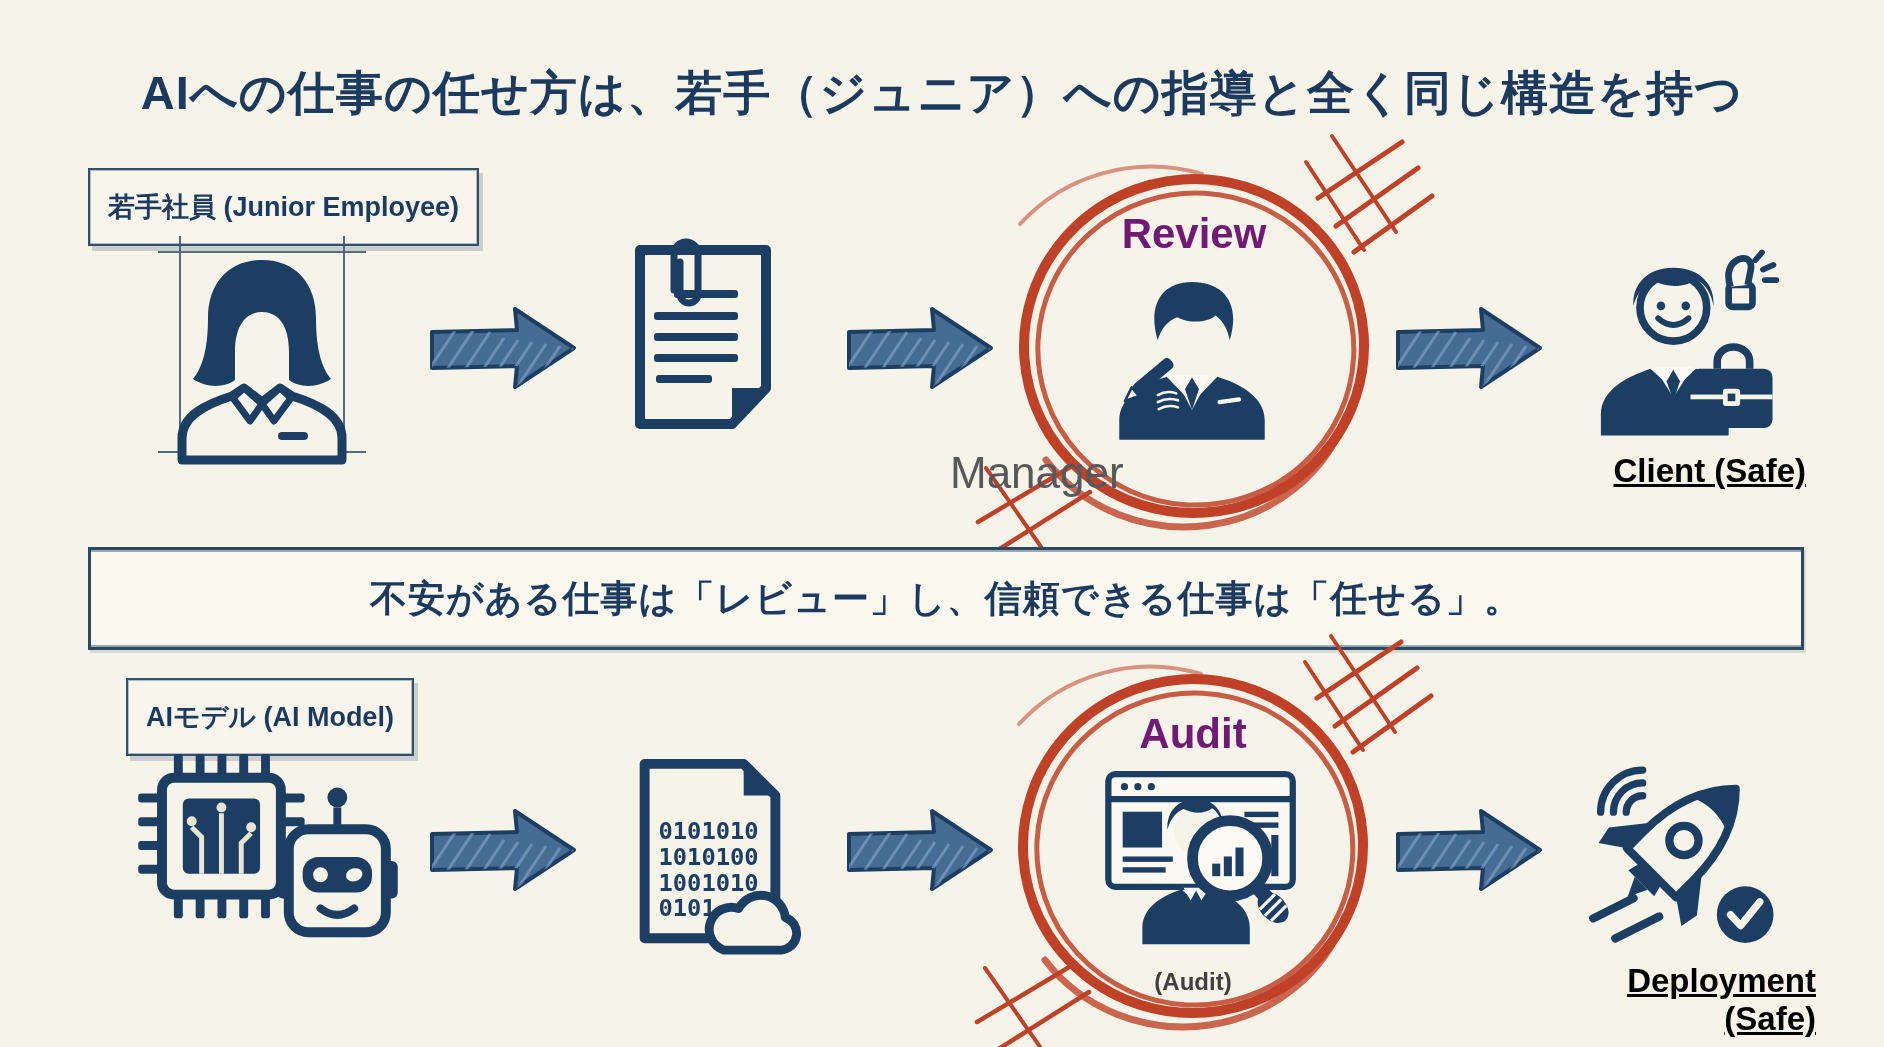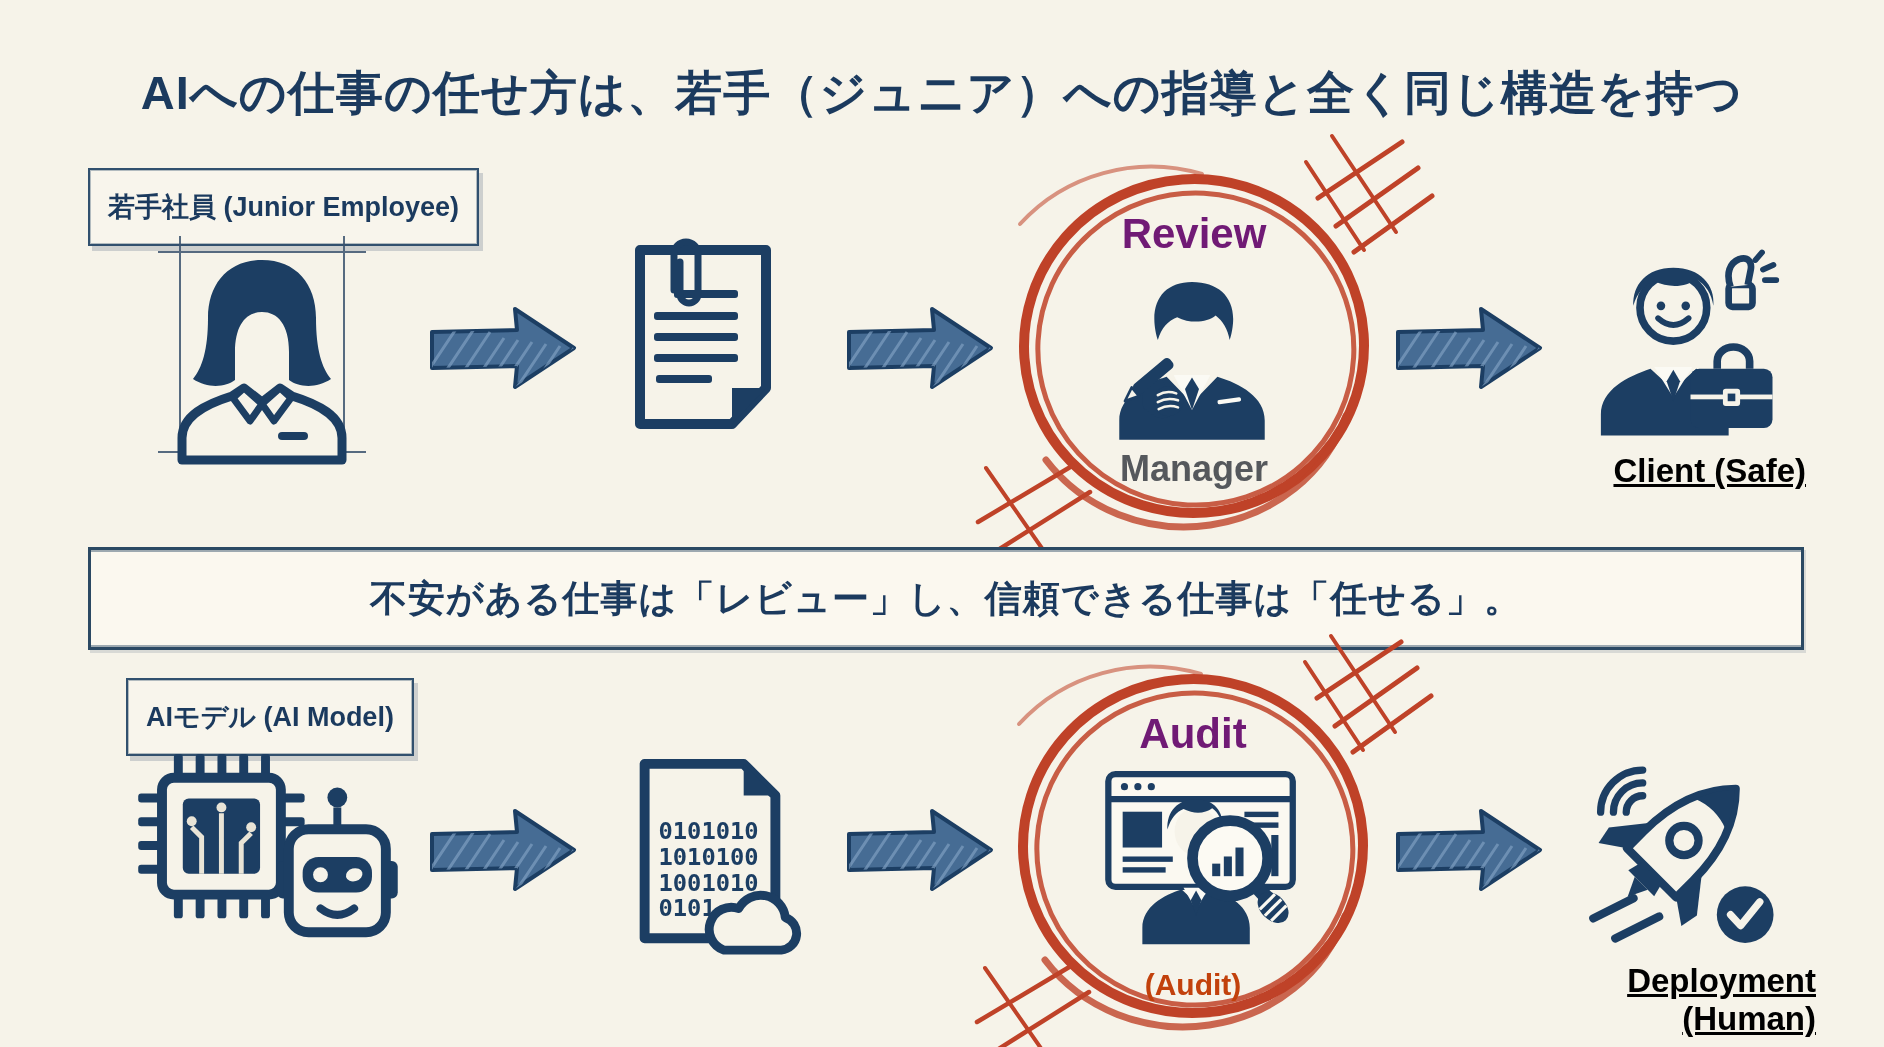--- a/index.html
+++ b/index.html
@@ -18,7 +18,7 @@
   .banner-text{font-size:37px;font-weight:800;color:#1b3a5e;letter-spacing:1px;}
   .cap{position:absolute;text-align:right;color:#000000;font-size:33px;font-weight:600;text-decoration:underline;}
   .circle-title{position:absolute;text-align:center;color:#701a75;font-size:42px;font-weight:800;}
-  .circle-cap{position:absolute;text-align:center;color:#55585c;font-size:36px;font-weight:700;}
+  .circle-cap{position:absolute;color:#55585c;font-size:44px;font-weight:400;}
   .circle-cap2{position:absolute;text-align:center;color:#c2410c;font-size:30px;font-weight:600;}
   svg{display:block;}
 </style>

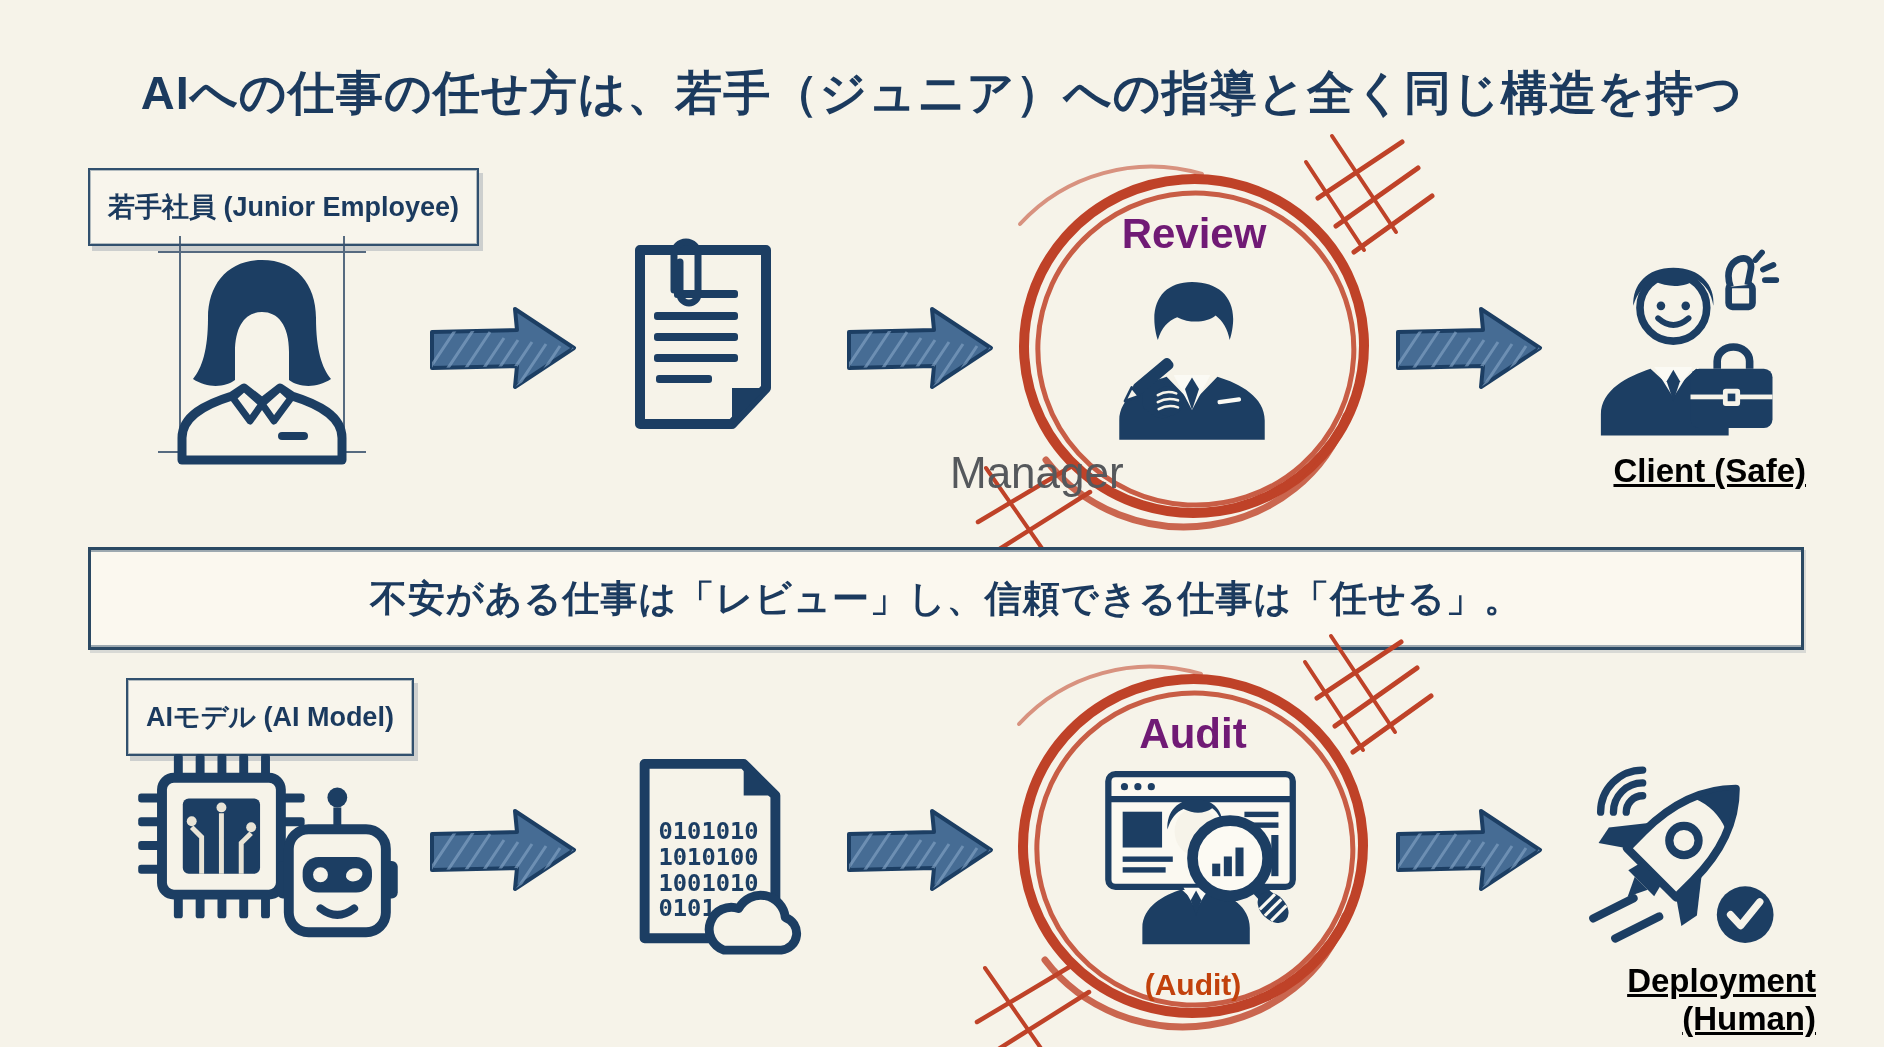--- a/index.html
+++ b/index.html
@@ -19,7 +19,7 @@
   .cap{position:absolute;text-align:right;color:#000000;font-size:33px;font-weight:600;text-decoration:underline;}
   .circle-title{position:absolute;text-align:center;color:#701a75;font-size:42px;font-weight:800;}
   .circle-cap{position:absolute;color:#55585c;font-size:44px;font-weight:400;}
-  .circle-cap2{position:absolute;text-align:center;color:#c2410c;font-size:30px;font-weight:600;}
+  .circle-cap2{position:absolute;text-align:center;color:#404040;font-size:24px;font-weight:600;}
   svg{display:block;}
 </style>
 </head>

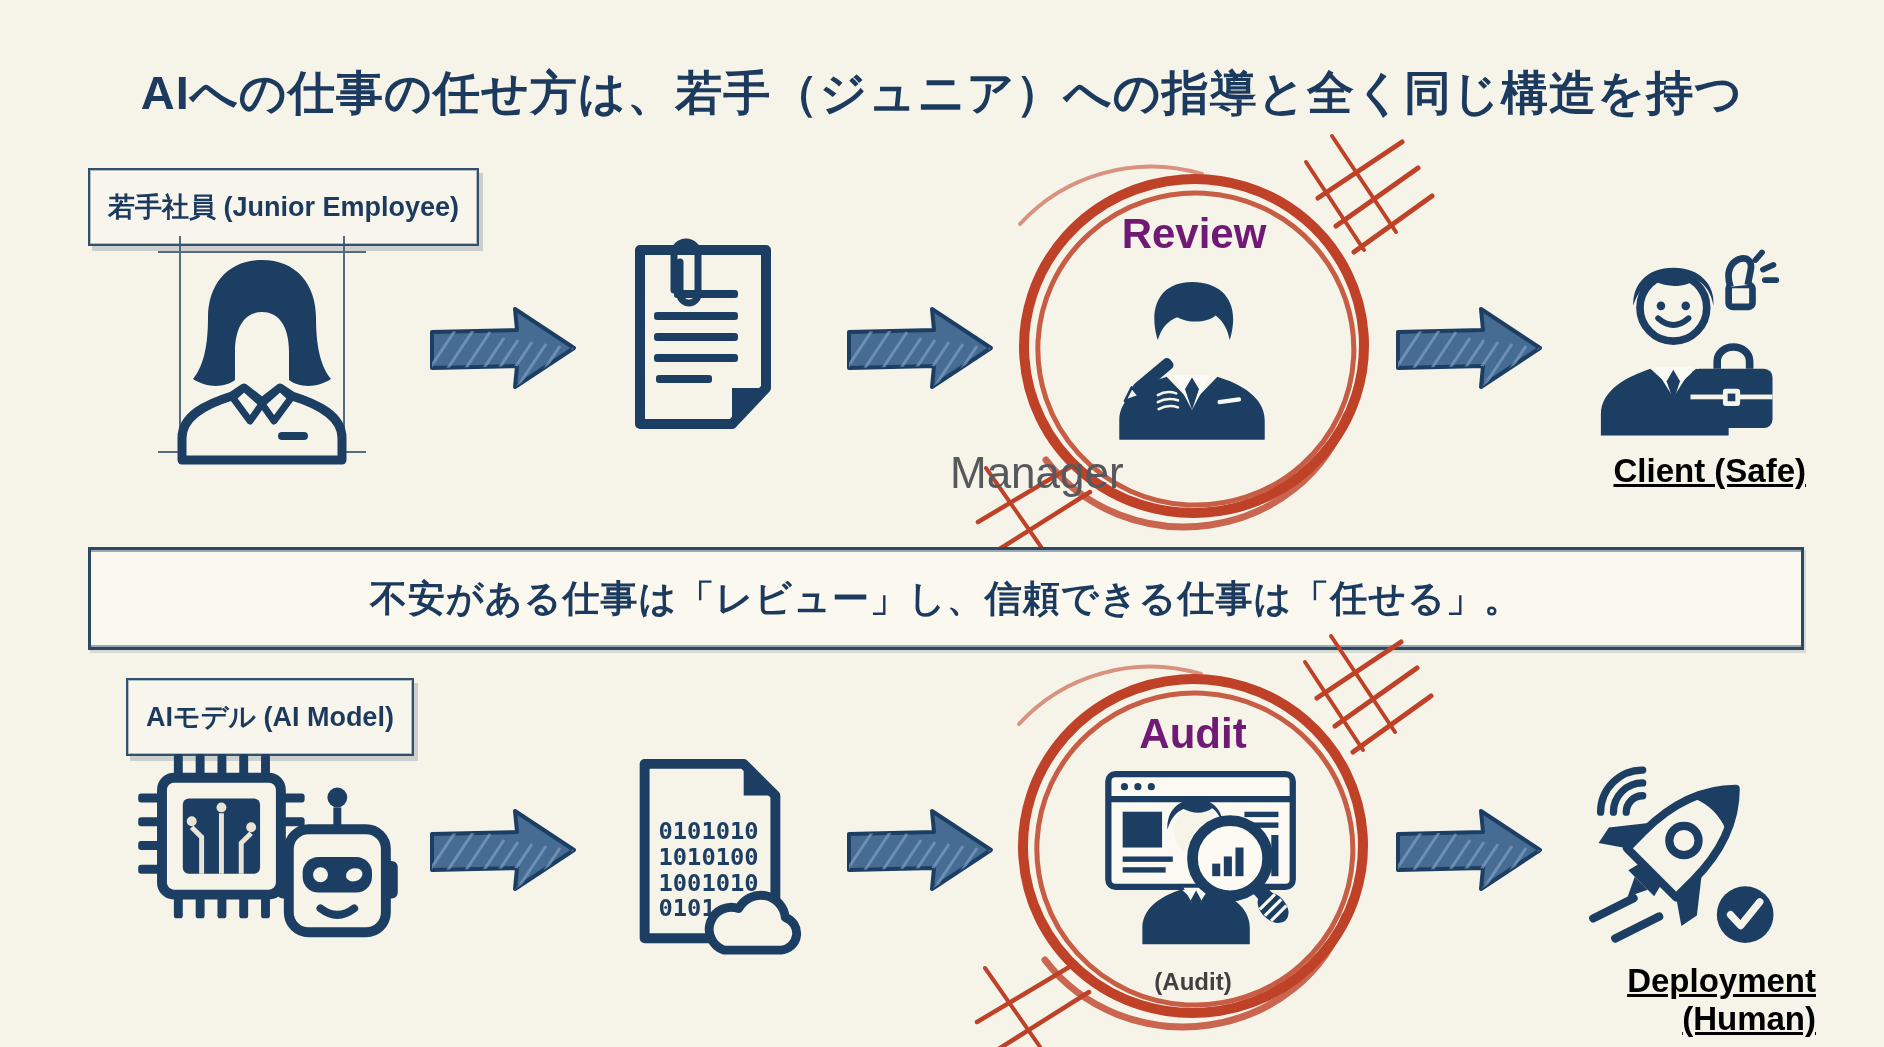--- a/index.html
+++ b/index.html
@@ -296,7 +296,7 @@
   </svg>
 
   <div class="cap" style="left:1536px;top:962px;width:280px;">Deployment</div>
-  <div class="cap" style="left:1536px;top:1000px;width:280px;">(Human)</div>
+  <div class="cap" style="left:1536px;top:1000px;width:280px;">(Safe)</div>
 
 </div>
 

